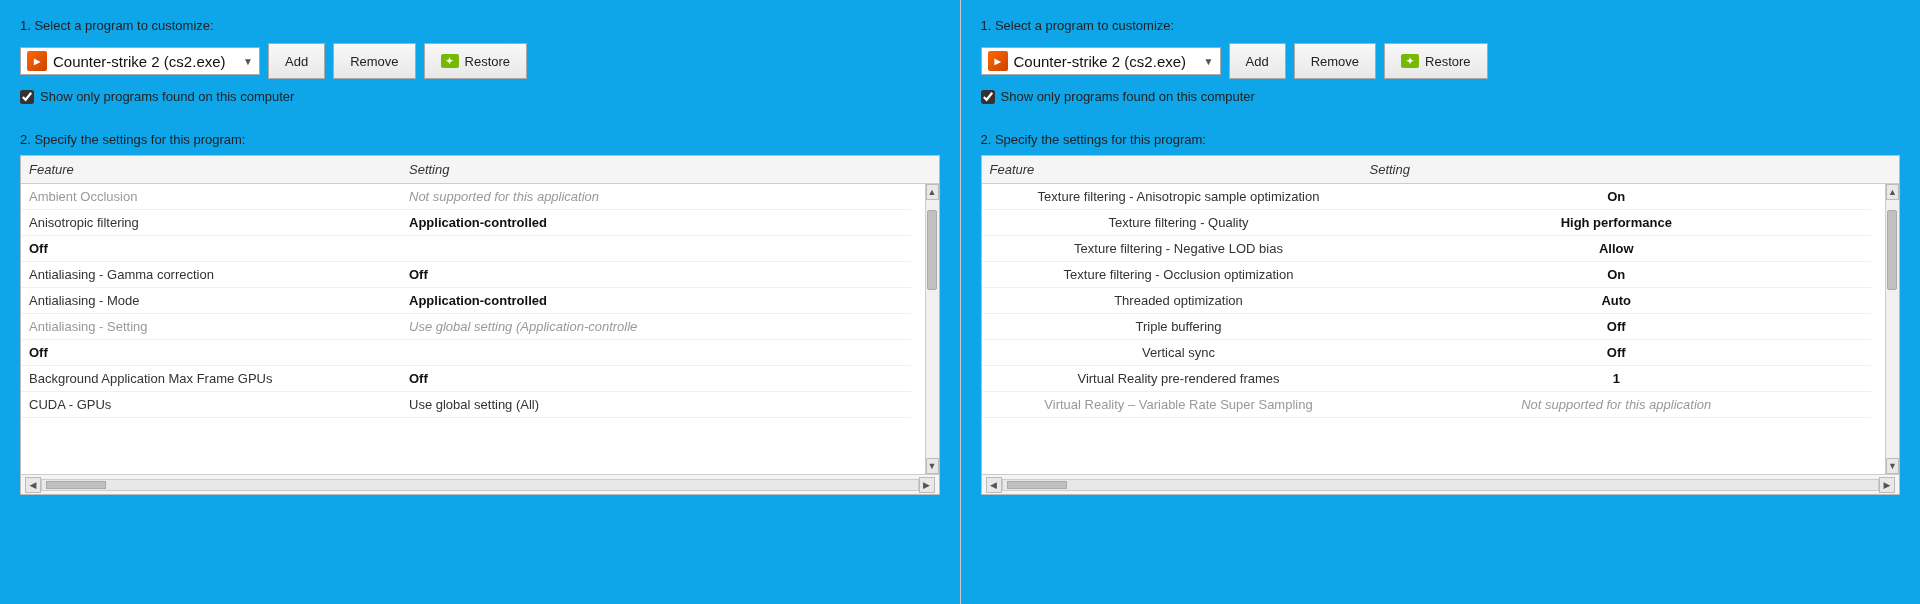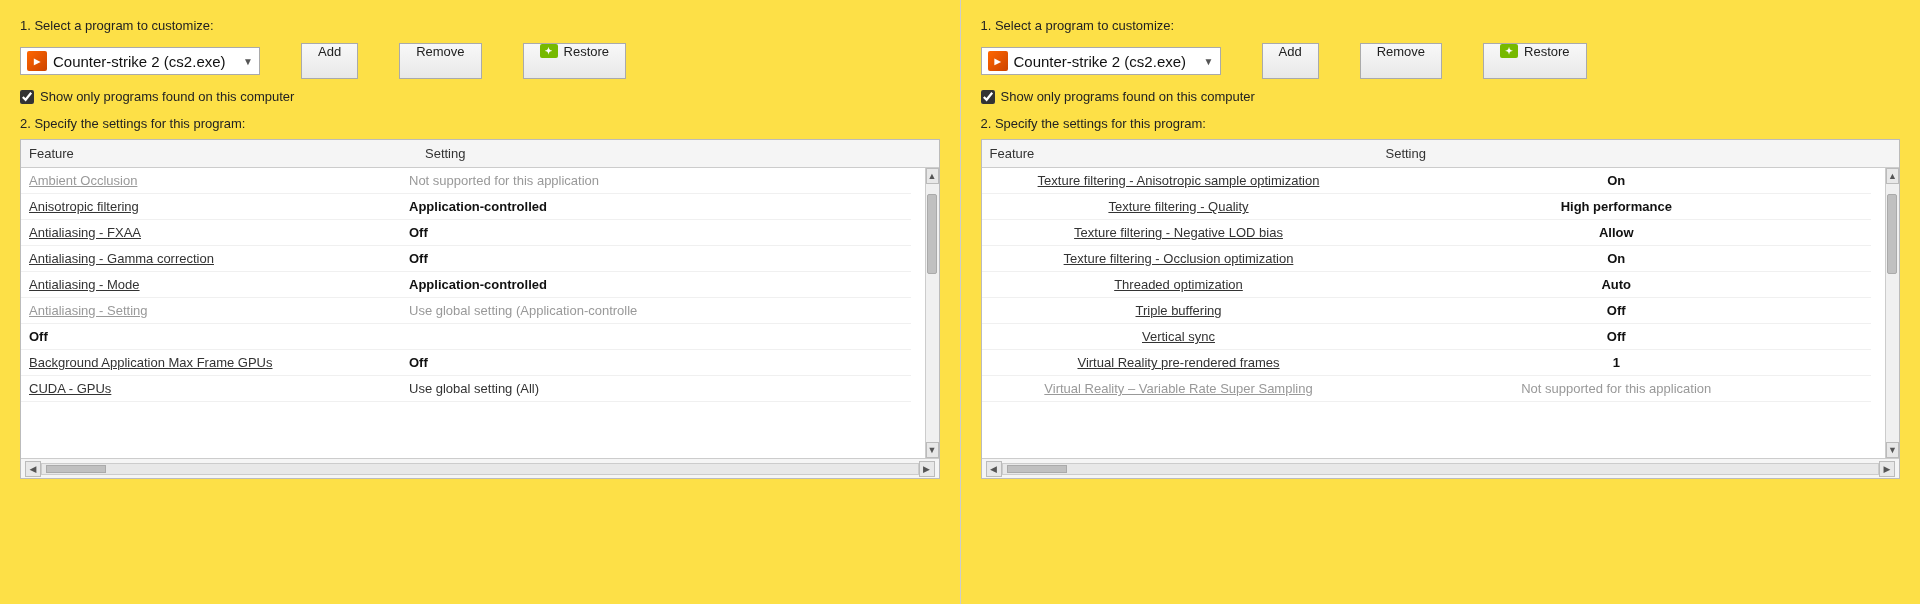--- a/index.html
+++ b/index.html
@@ -15,7 +15,7 @@
     .panel {
       flex: 1;
       padding: 18px 20px 16px 20px;
-      background: #fde047;
+      background: #0ea5e9;
     }
     .panel + .panel {
       border-left: 1px solid #ccc;

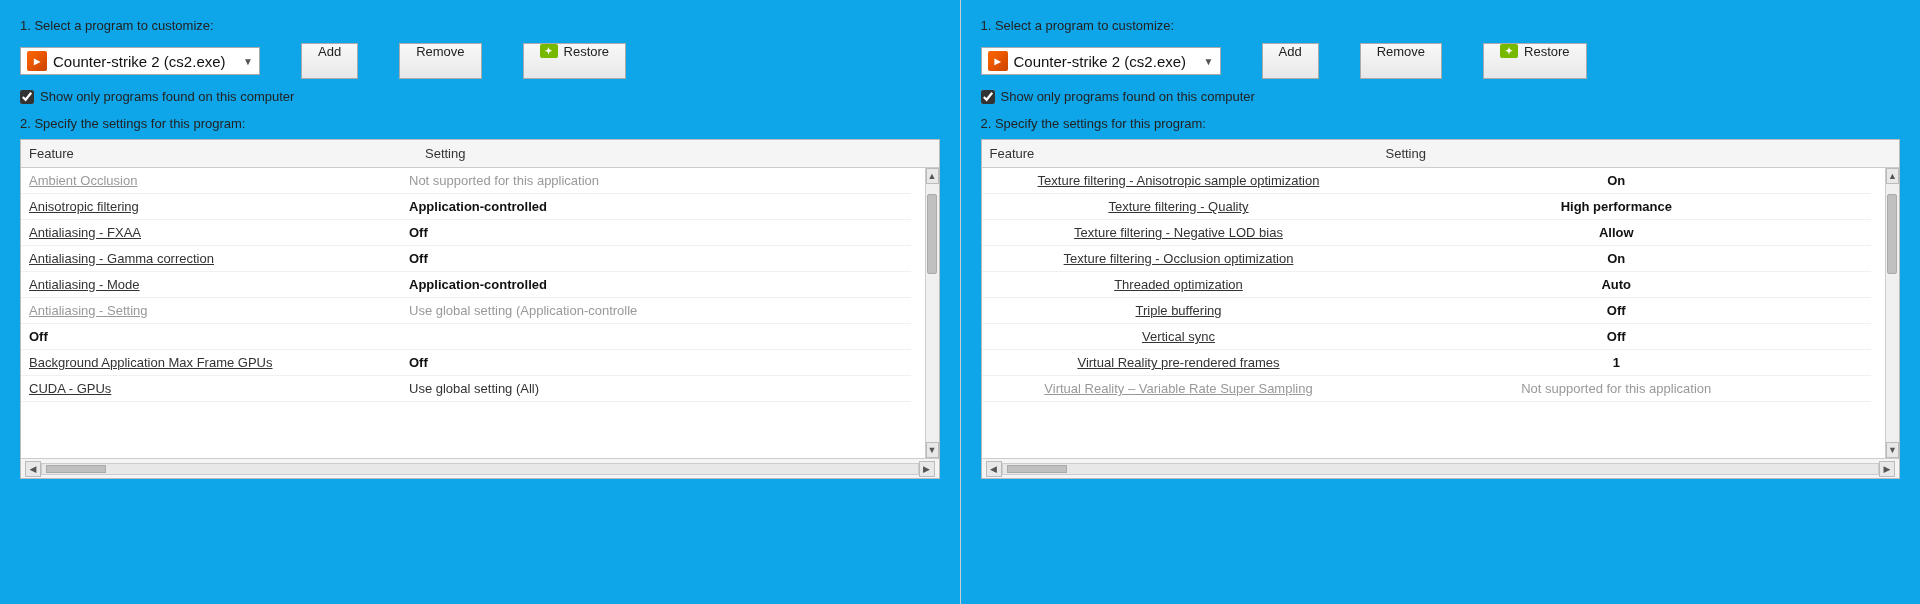--- a/index.html
+++ b/index.html
@@ -60,10 +60,9 @@
       font-size: 13px;
       cursor: pointer;
       display: flex;
-      align-items: flex-start;
+      align-items: center;
       gap: 6px;
       white-space: nowrap;
-      margin-left: 33px;
     }
     .btn .nvidia-icon {
       width: 18px;

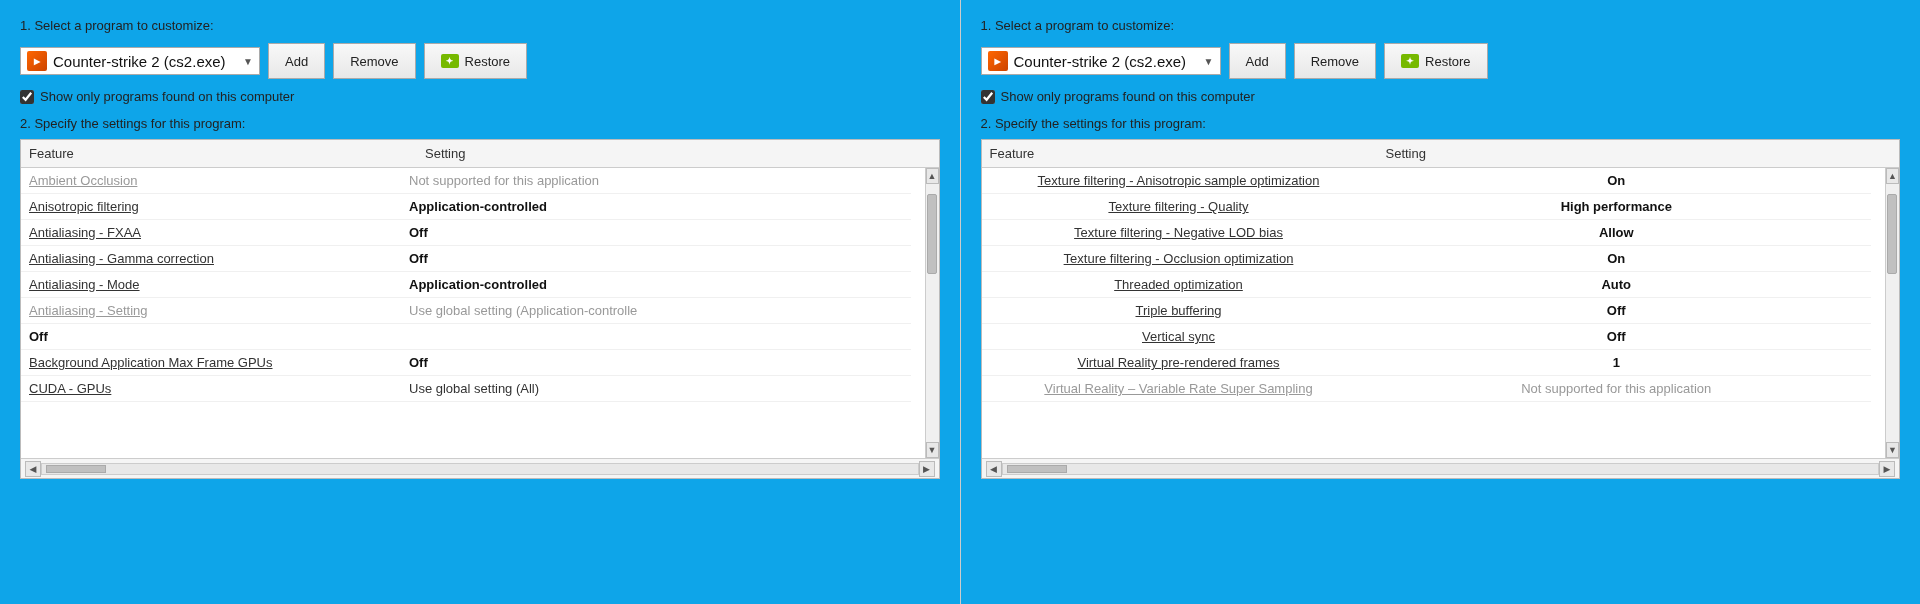--- a/index.html
+++ b/index.html
@@ -80,7 +80,7 @@
       display: flex;
       align-items: center;
       gap: 6px;
-      margin-bottom: 12px;
+      margin-bottom: 28px;
       font-size: 13px;
       color: #222;
     }

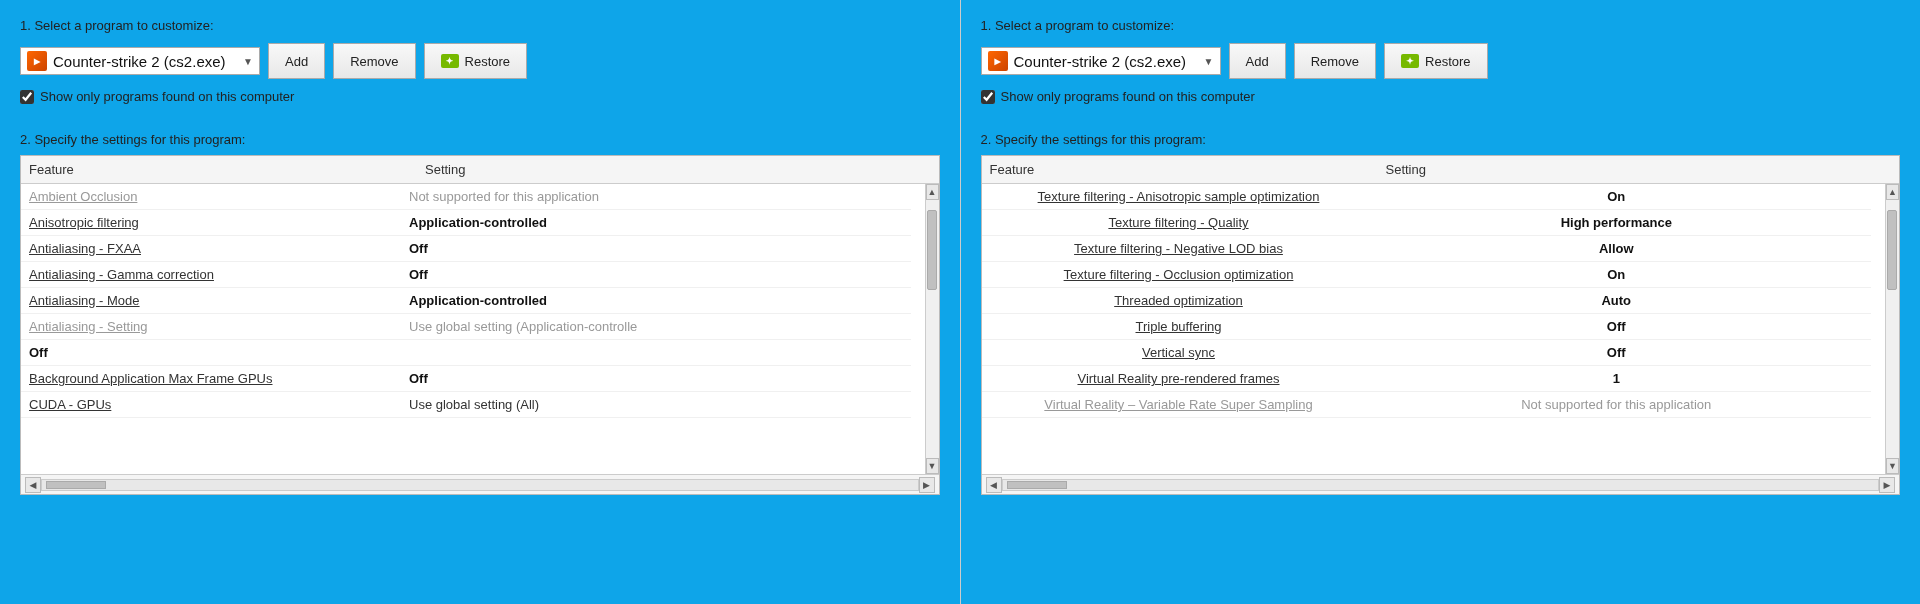--- a/index.html
+++ b/index.html
@@ -108,7 +108,8 @@
       background: #f5f5f5;
       border-bottom: 1px solid #ccc;
       padding: 6px 8px;
-      gap: 16px;
+      gap: 0;
+      font-style: italic;
     }
     .col-feature-header {
       flex: 0 0 380px;

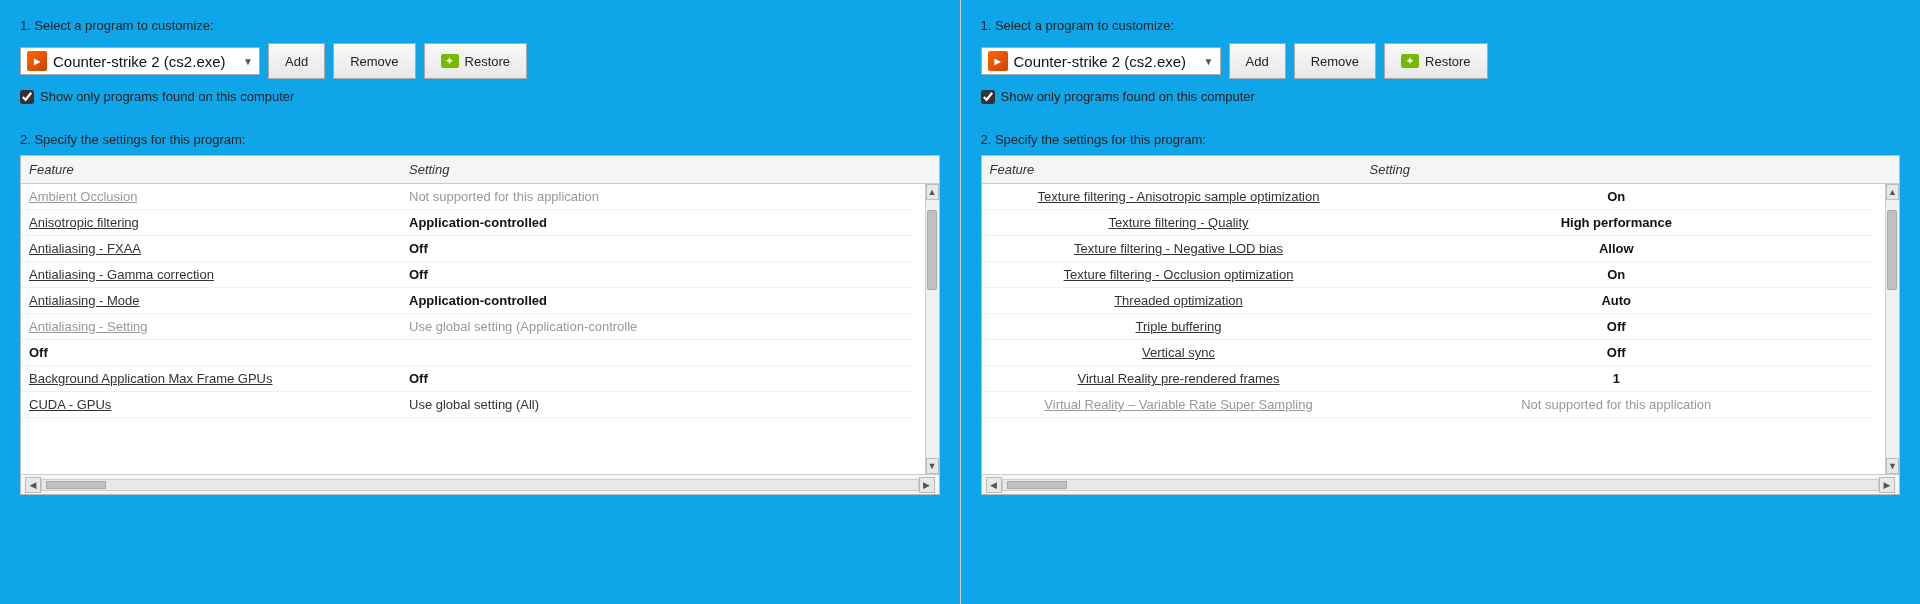--- a/index.html
+++ b/index.html
@@ -146,7 +146,6 @@
       font-size: 13px;
       color: #333;
       padding-right: 2px;
-      text-decoration: underline;
     }
     .col-feature.disabled {
       color: #999;

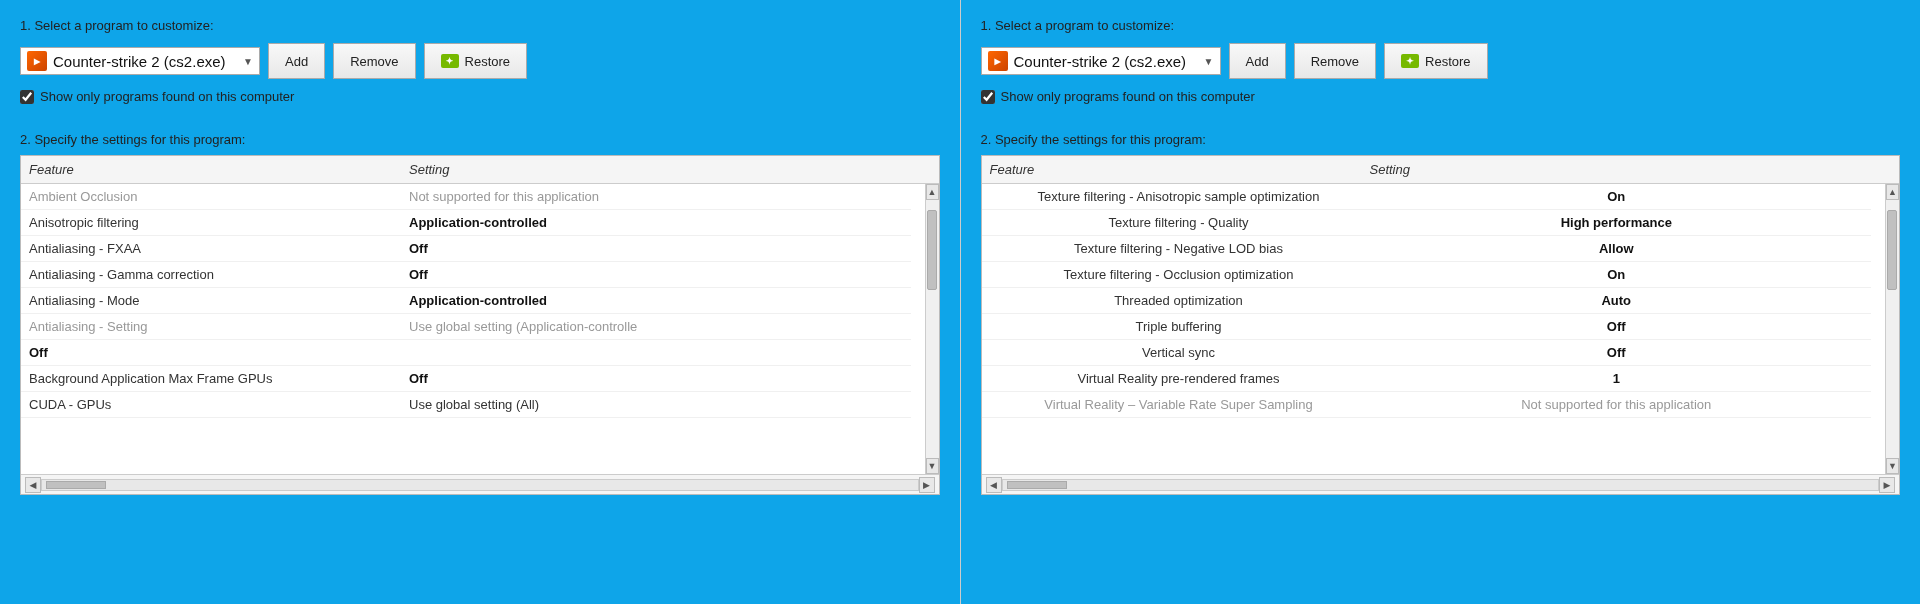--- a/index.html
+++ b/index.html
@@ -161,6 +161,7 @@
     }
     .col-setting.disabled {
       color: #999;
+      font-style: italic;
     }
     .scroll-arrow {
       width: 100%;

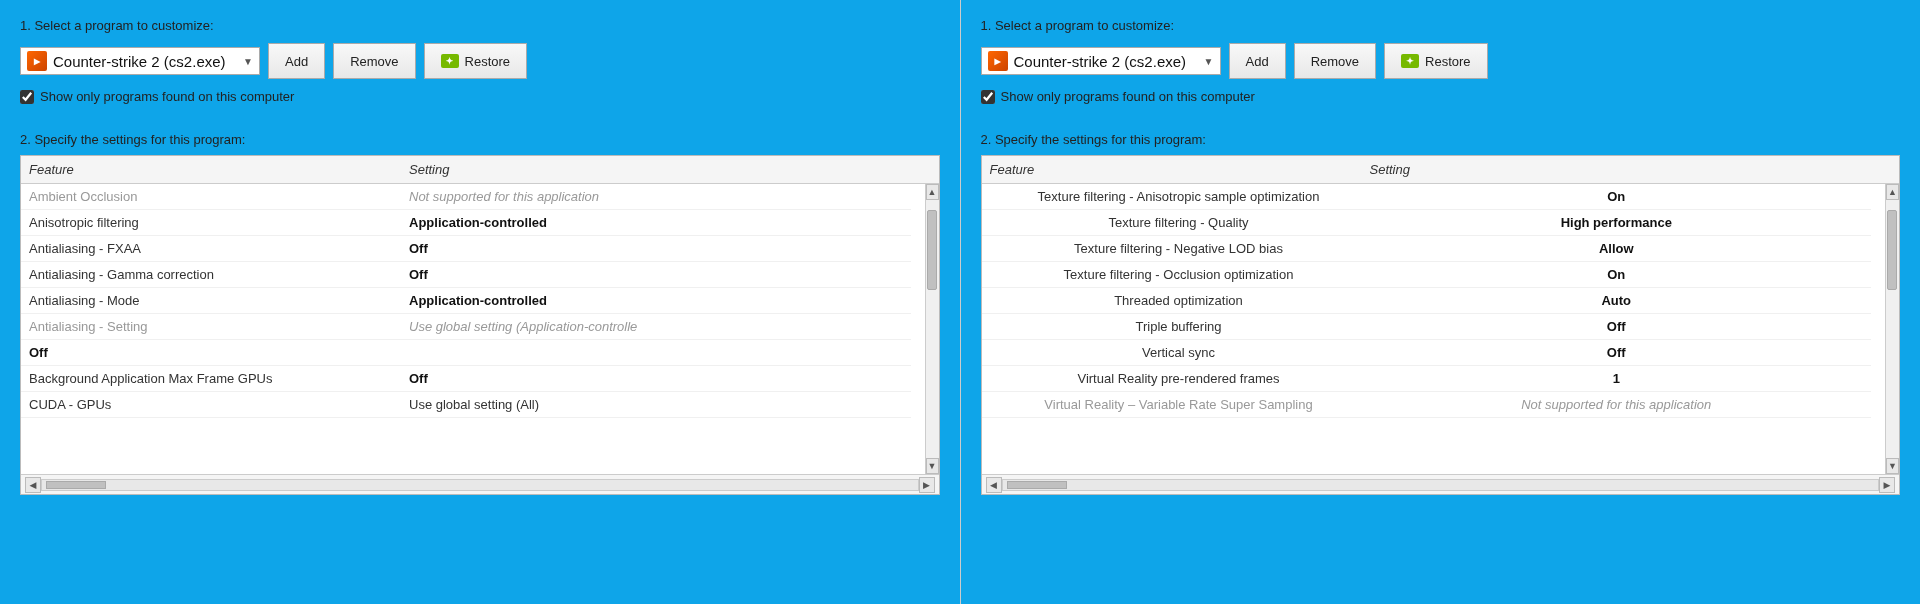--- a/index.html
+++ b/index.html
@@ -275,7 +275,6 @@
             <span class="col-setting bold">Application-controlled</span>
           </div>
           <div class="settings-row">
-            <span class="col-feature">Antialiasing - FXAA</span>
             <span class="col-setting bold">Off</span>
           </div>
           <div class="settings-row">

